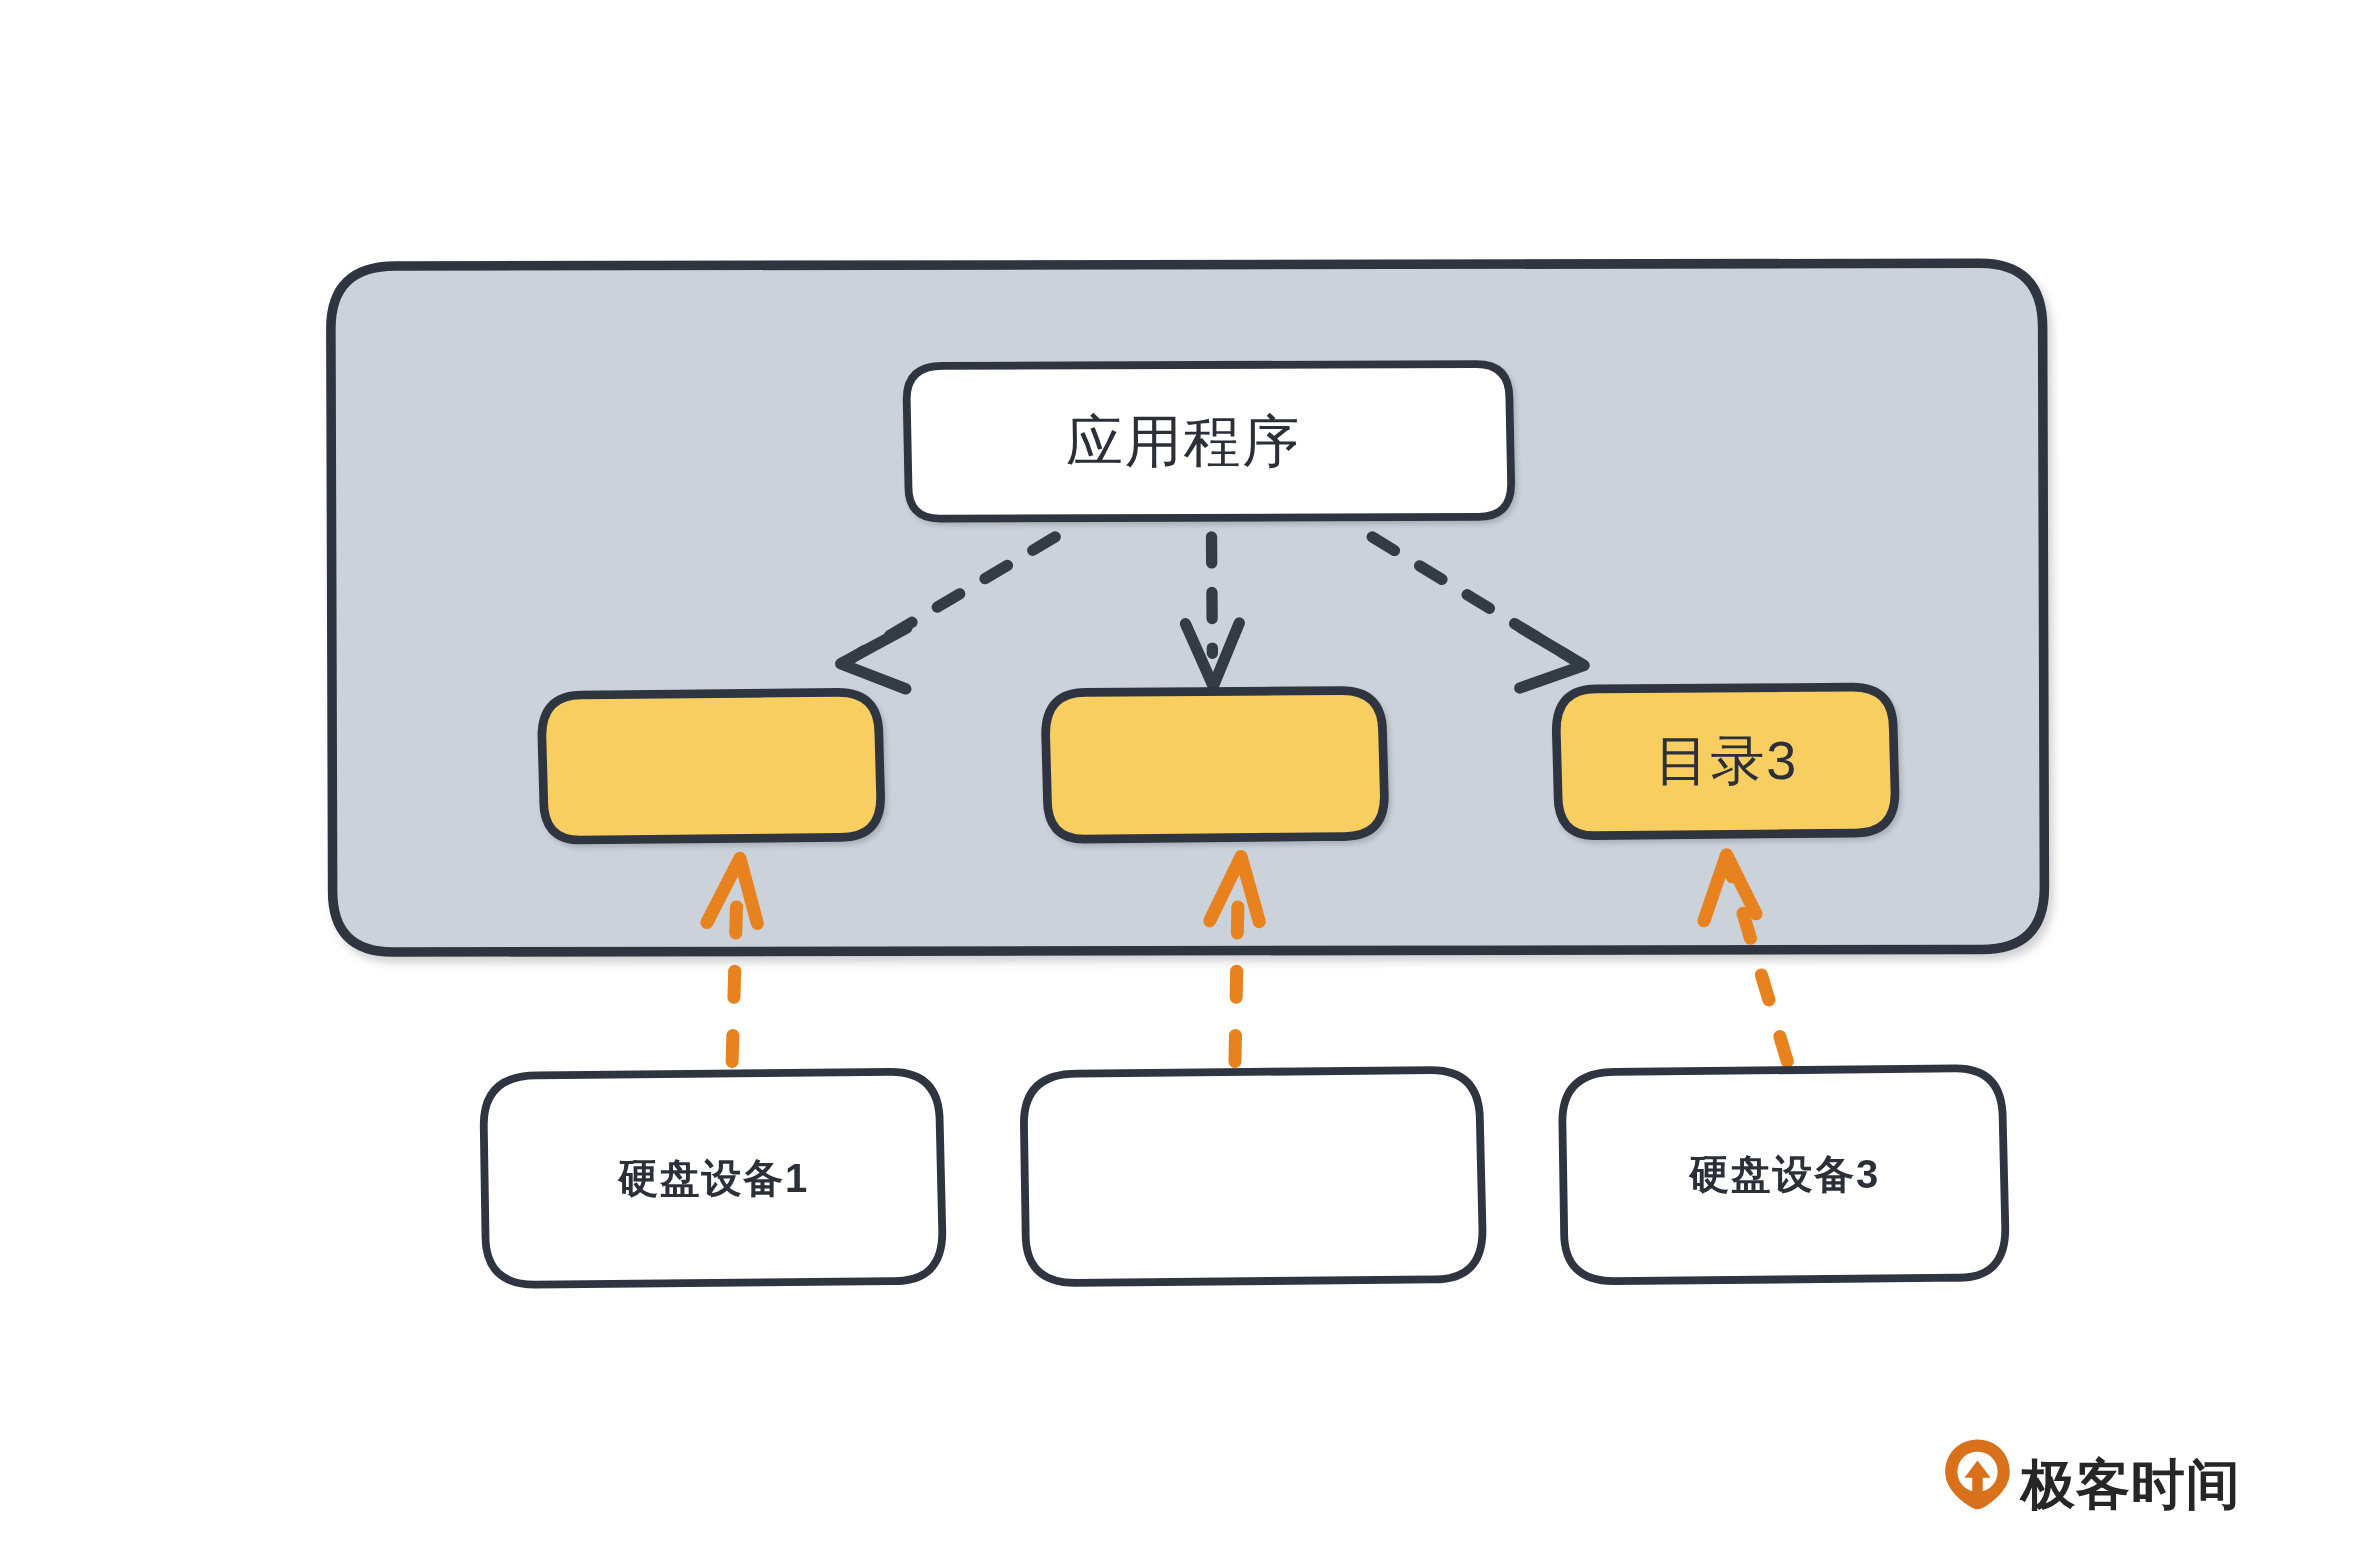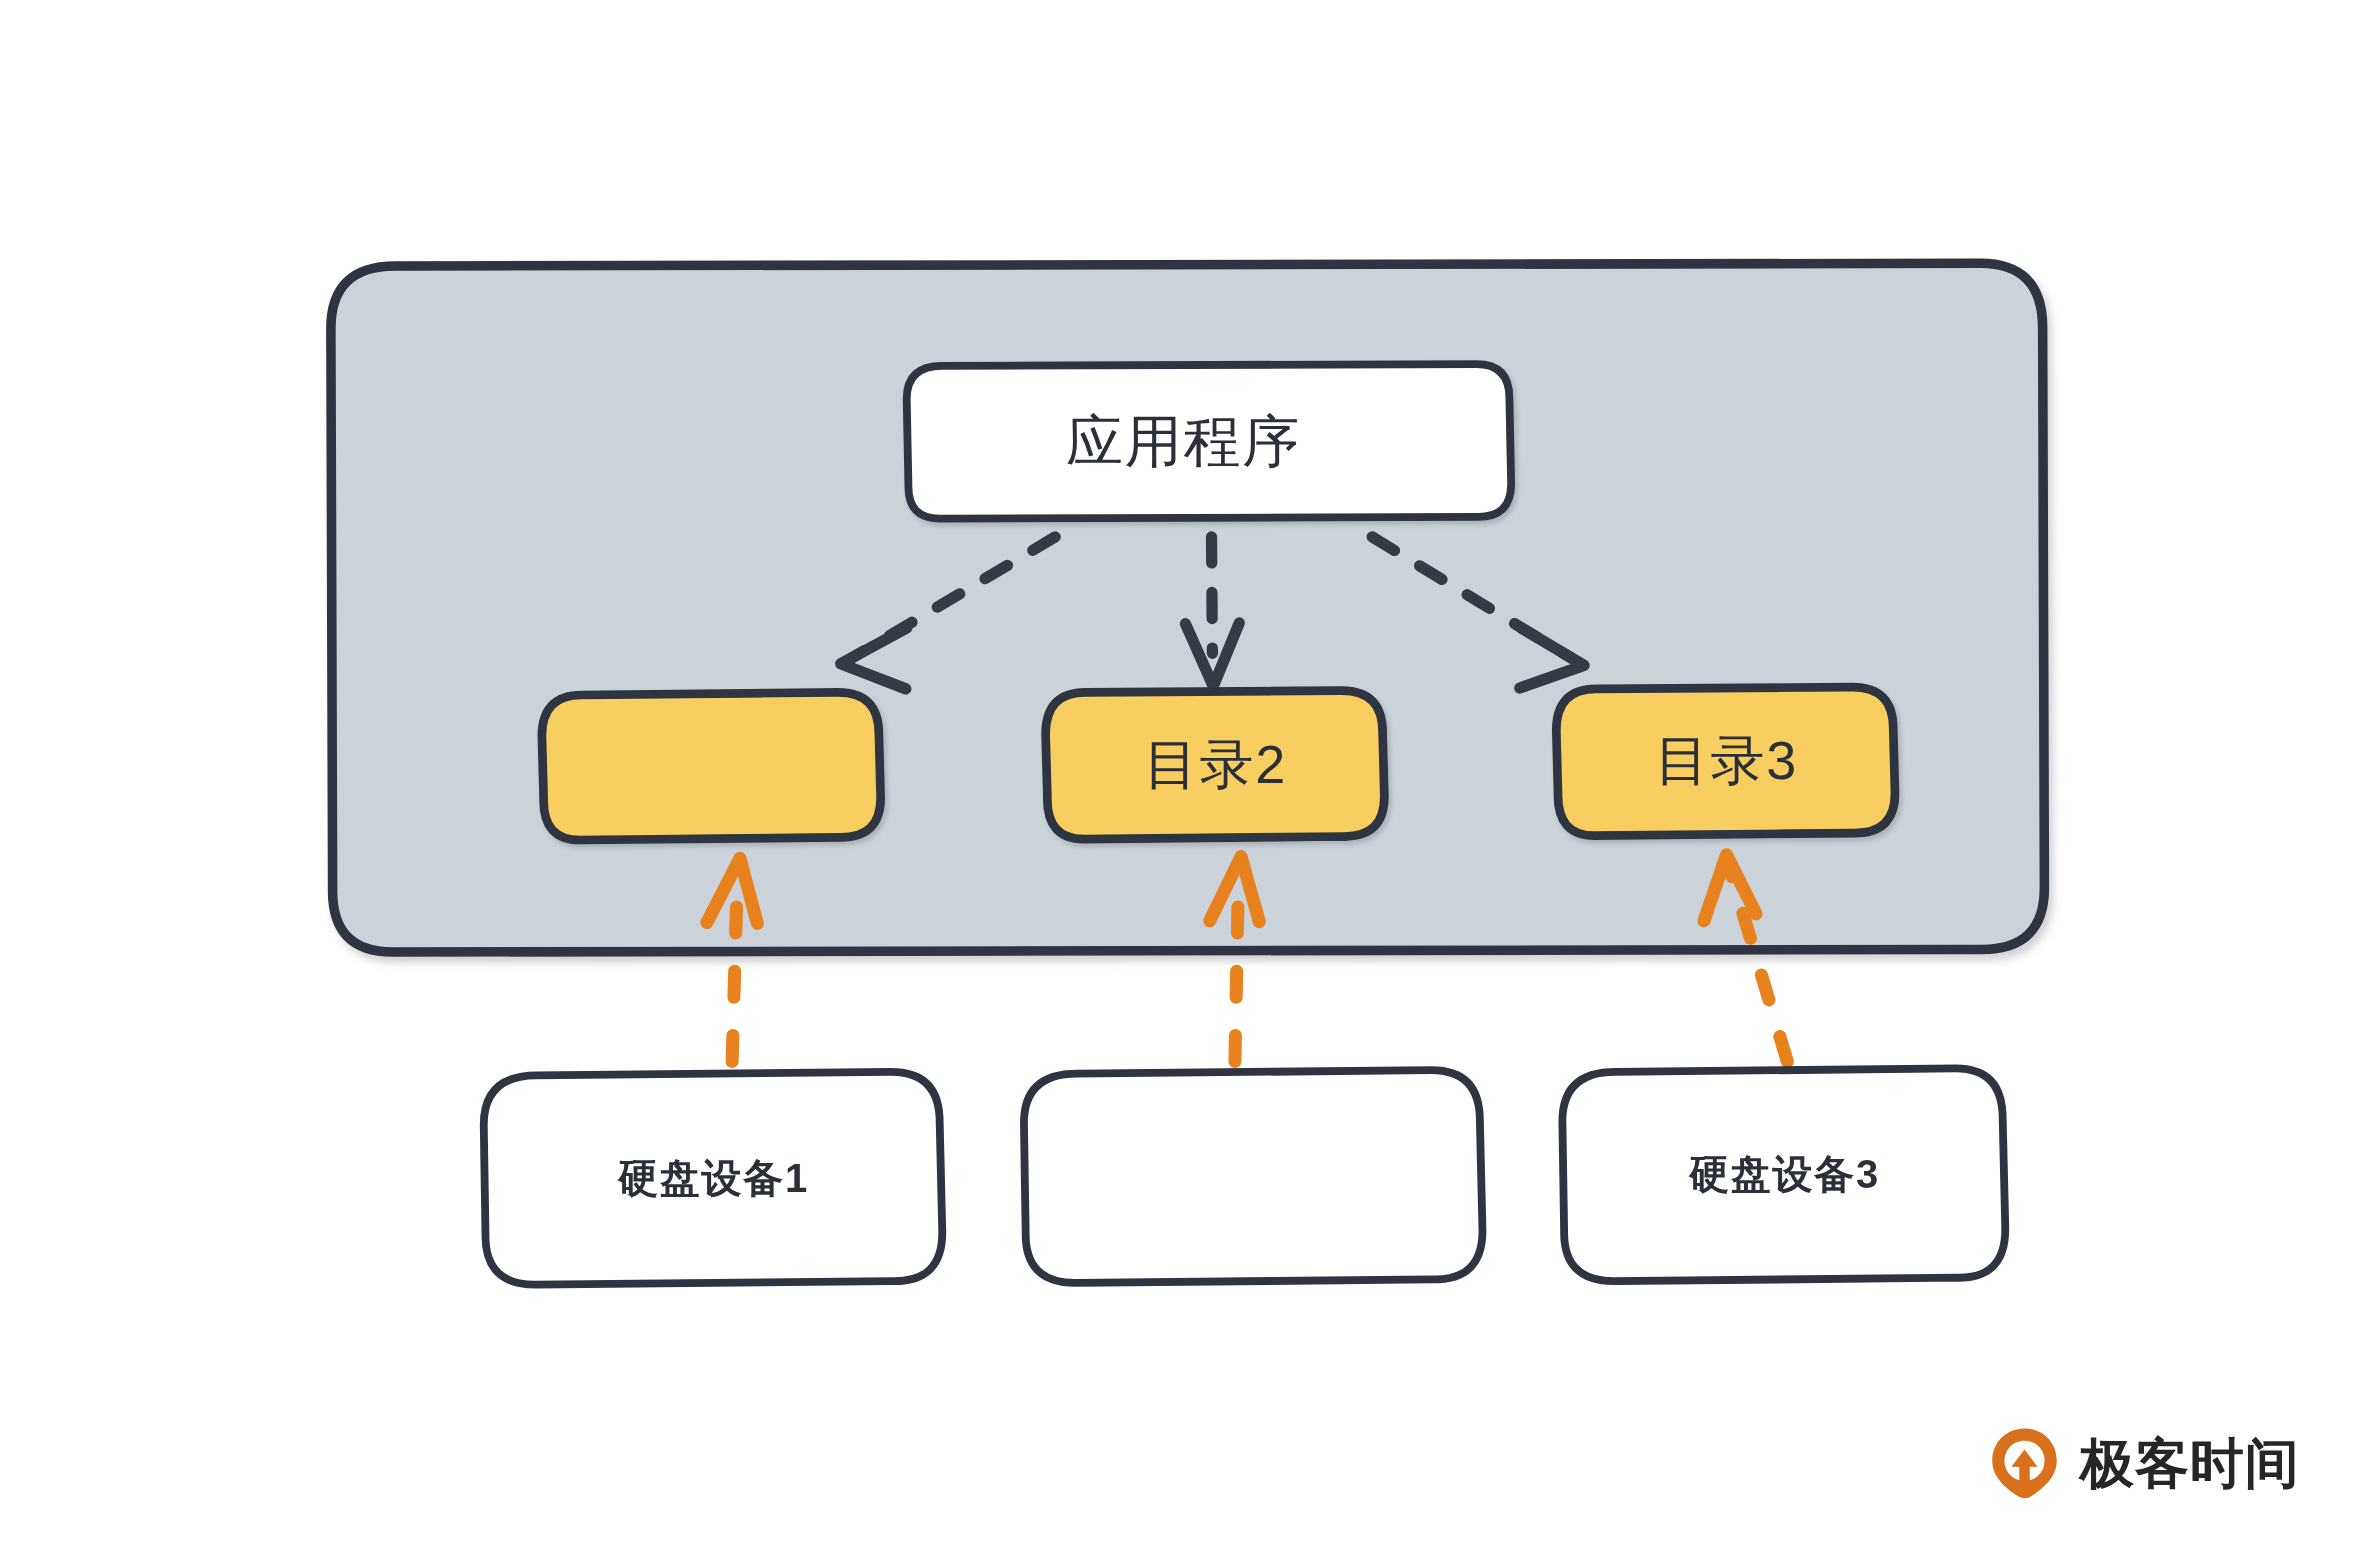--- a/index.html
+++ b/index.html
@@ -190,7 +190,6 @@
   <div class="boxlabel lbl-app" style="left:881px;top:366px;width:605px;height:153px;">应用程序</div>
 
 
-  <div class="boxlabel lbl-dir" style="left:1046px;top:691px;width:339px;height:148px;">目录2</div>
 
   <div class="boxlabel lbl-dir" style="left:1557px;top:687px;width:339px;height:148px;">目录3</div>
 

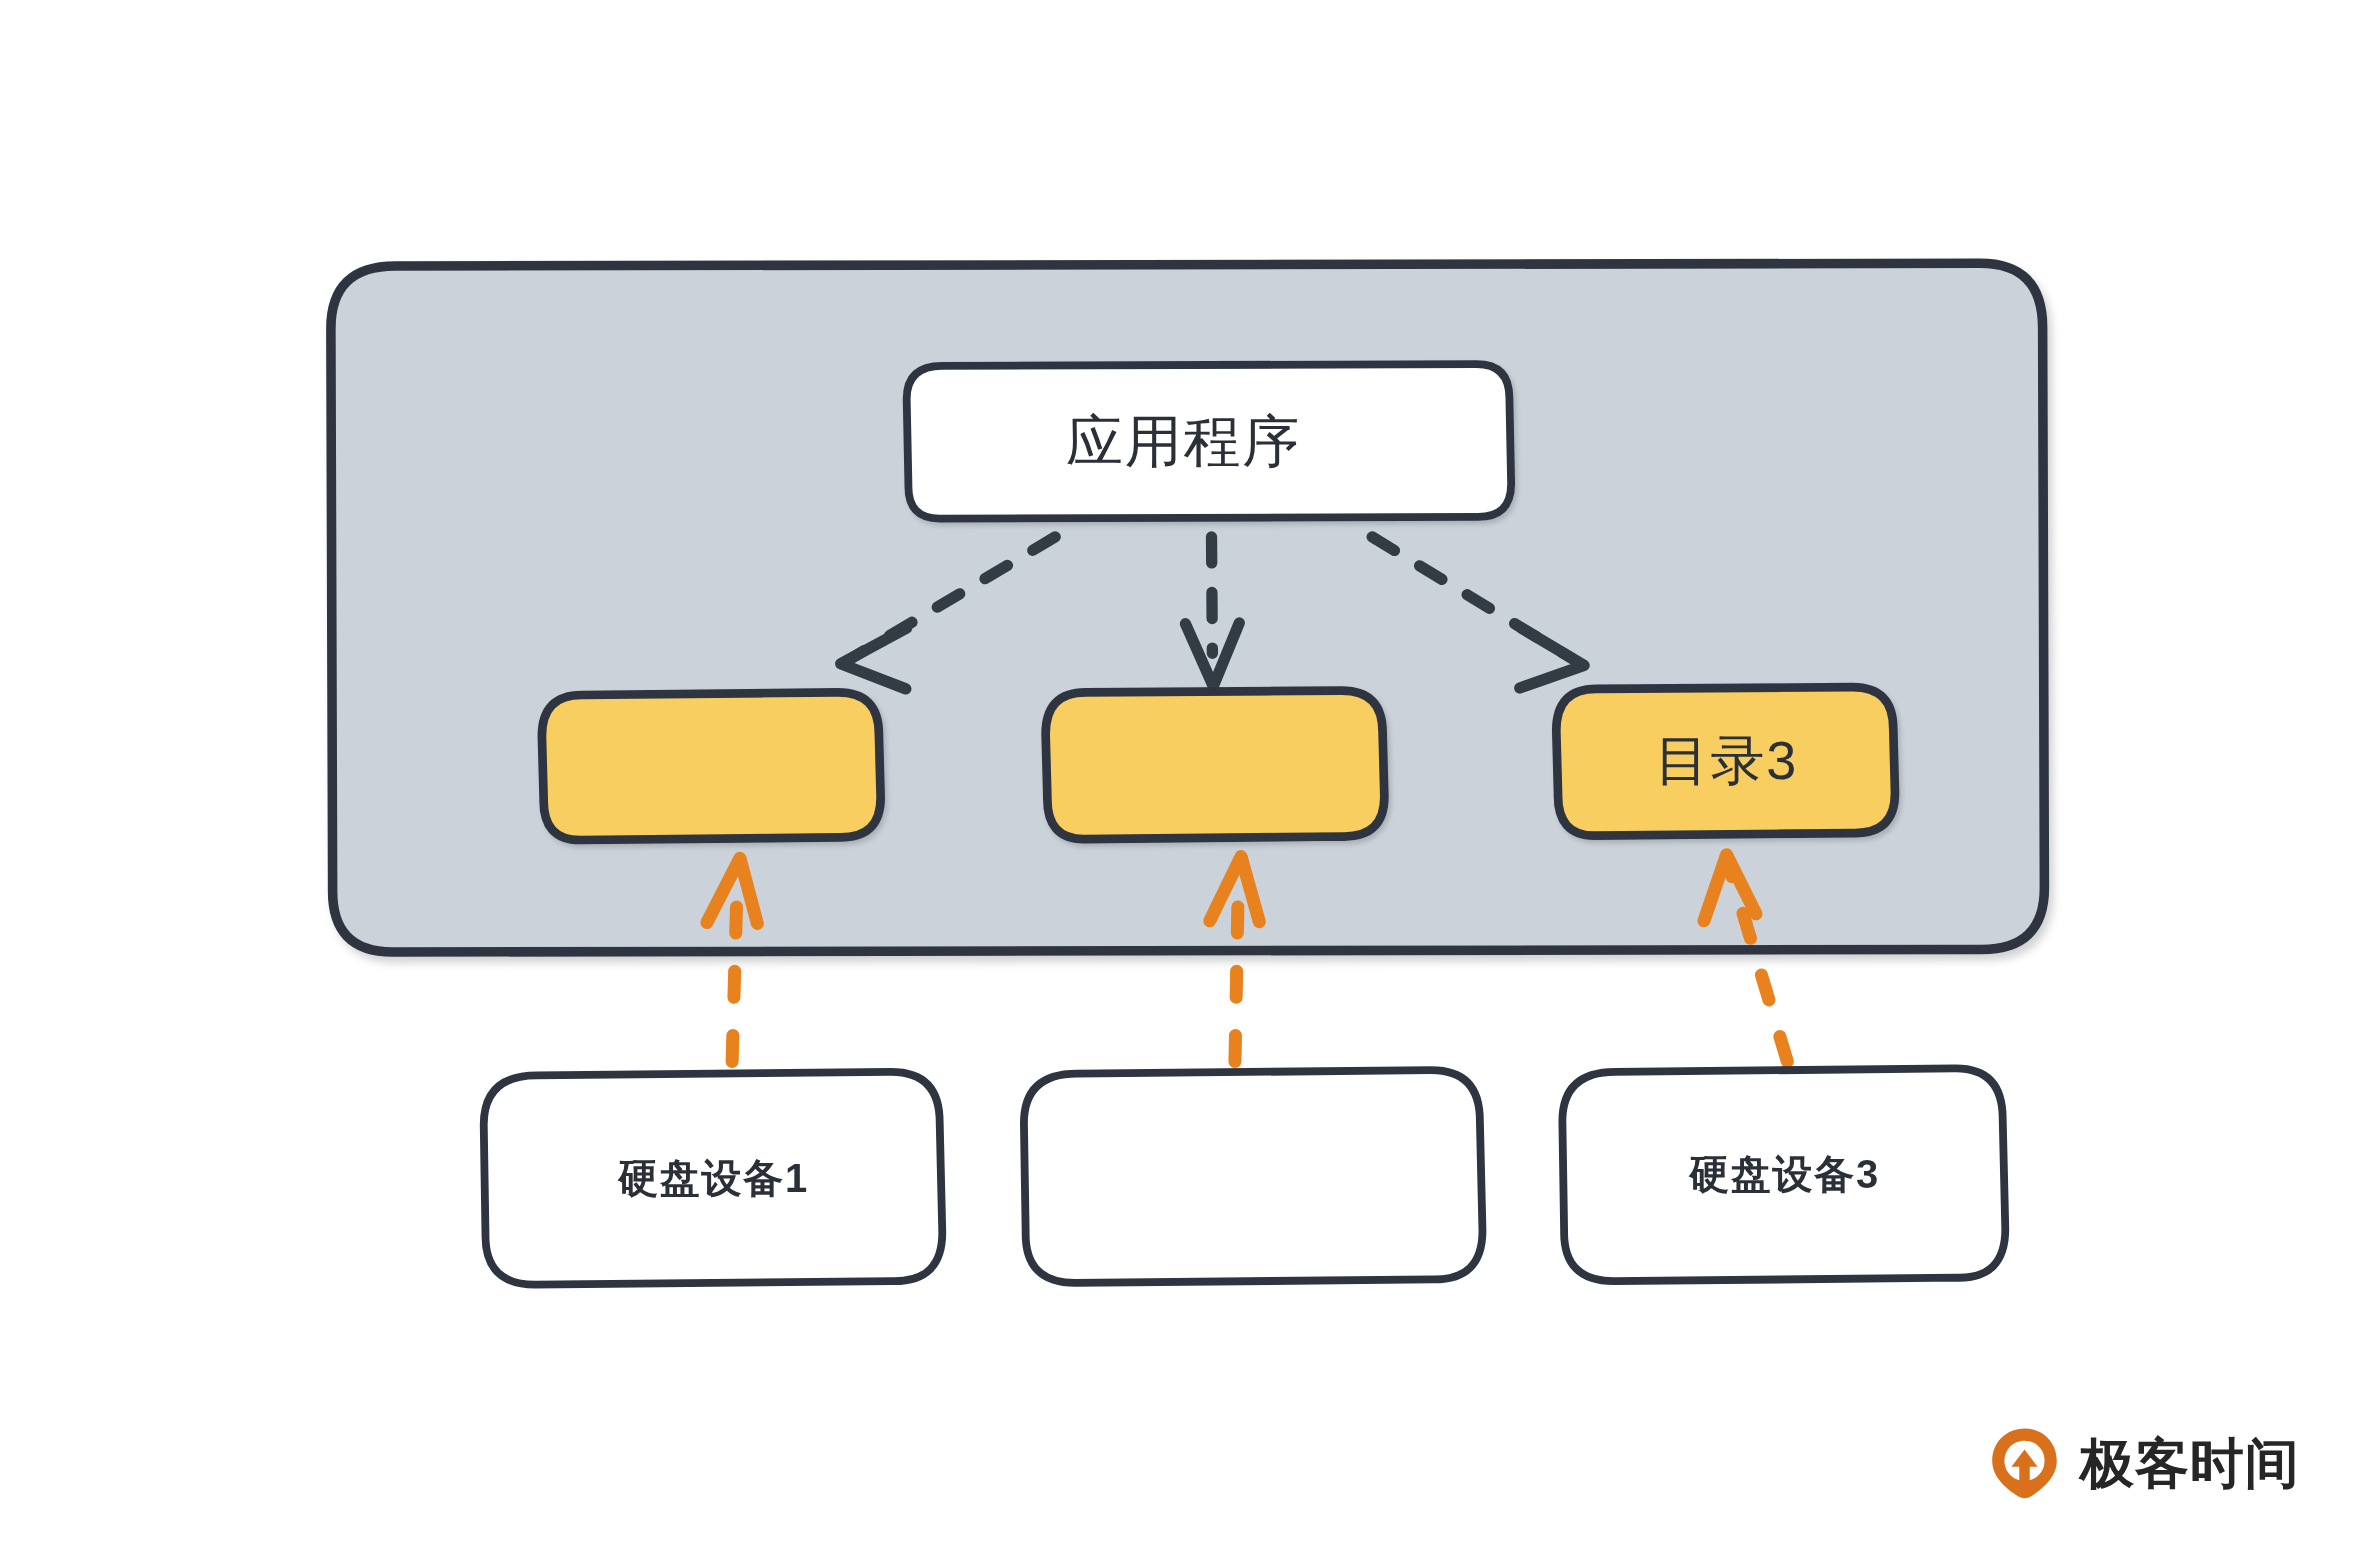--- a/index.html
+++ b/index.html
@@ -30,9 +30,9 @@
   
   #watermark{
     position:absolute;
-    left:1987px;top:1414px;
+    left:1940px;top:1414px;
     width:295px;height:97px;
-    display:flex;align-items:center;gap:18px;
+    display:flex;align-items:flex-end;gap:6px;
   }
   #wm-logo{width:75px;height:75px;position:relative;flex:0 0 auto;}
   #wm-text{

